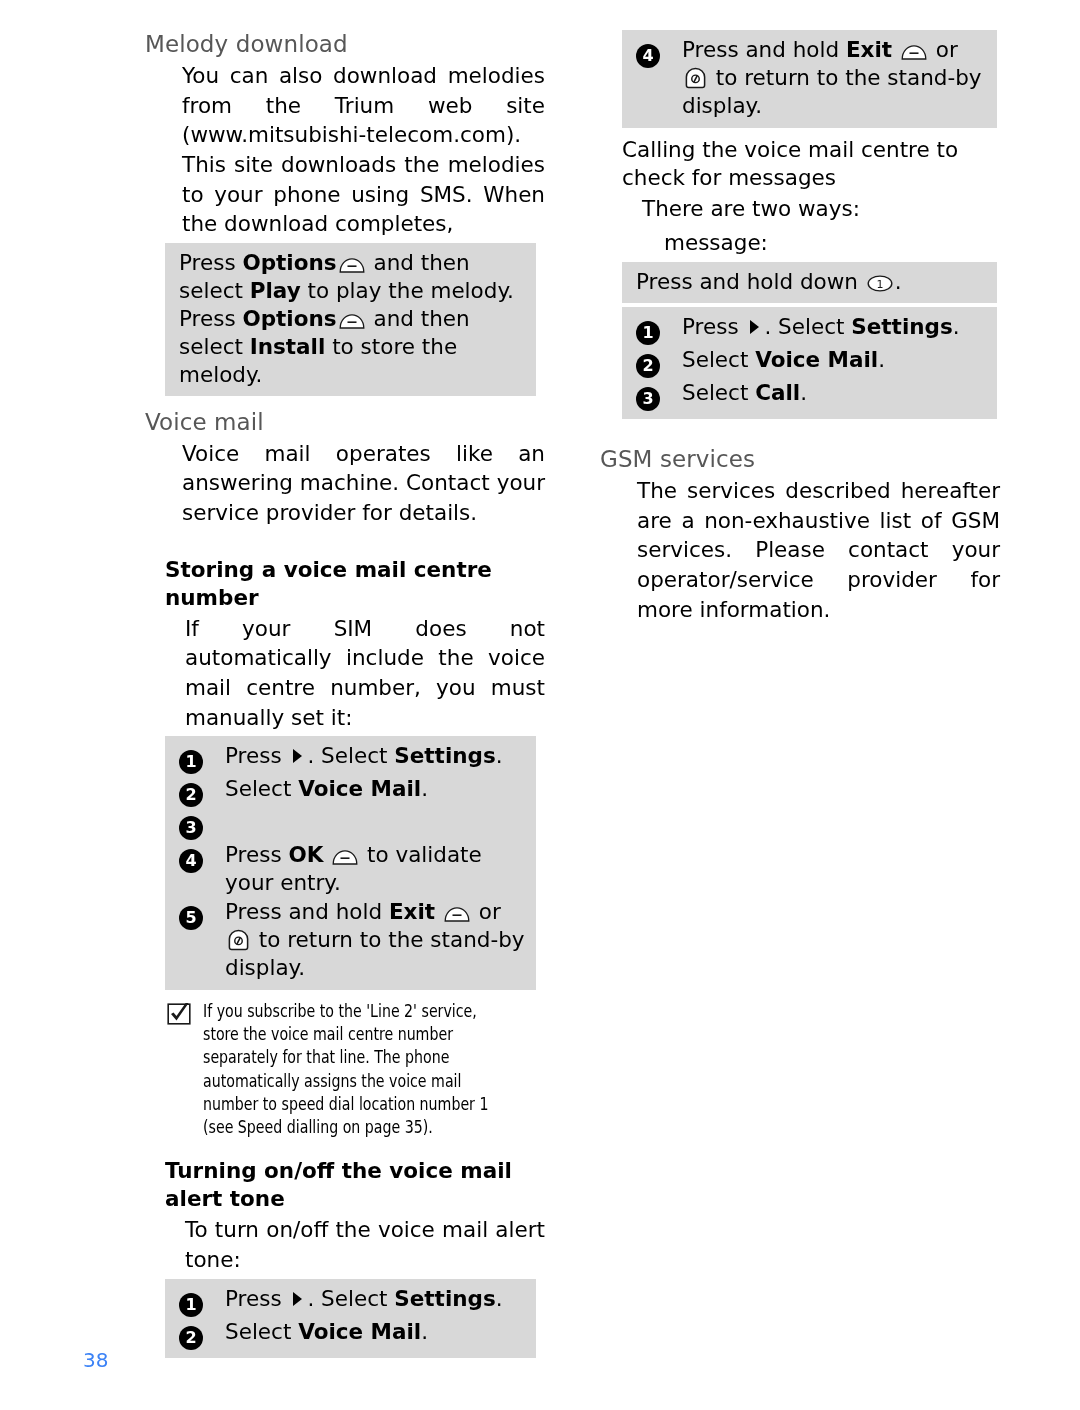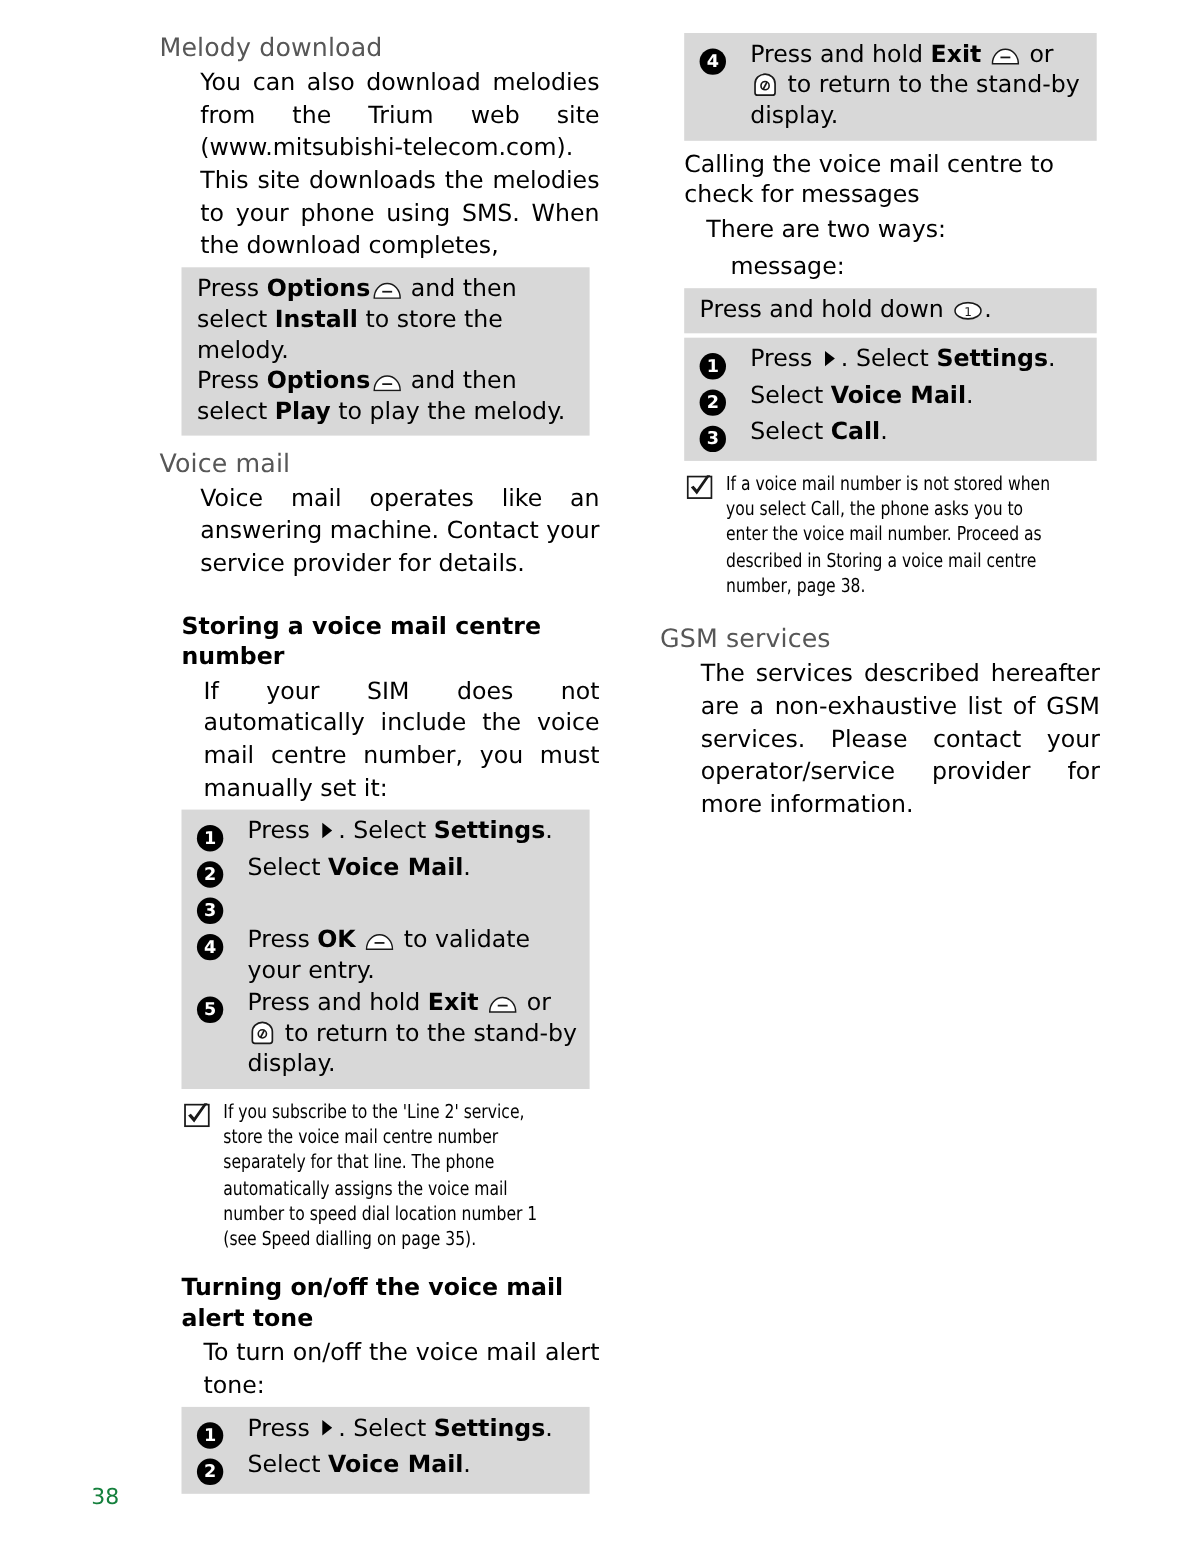--- a/index.html
+++ b/index.html
@@ -207,13 +207,13 @@
         <span>Press </span><b>Options</b><span class="ico softkey"><svg viewBox="0 0 26 16" width="26" height="16">
               <path d="M1.2 15 A11.8 13.2 0 0 1 24.8 15 Z" fill="#ffffff" stroke="#1a1a1a" stroke-width="1.3"></path>
               <rect x="8.5" y="8.4" width="9" height="1.6" fill="#1a1a1a"></rect>
-            </svg></span><span> and then select </span><b>Install</b><span> to store the melody.</span>
+            </svg></span><span> and then select </span><b>Play</b><span> to play the melody.</span>
       </div>
       <div>
         <span>Press </span><b>Options</b><span class="ico softkey"><svg viewBox="0 0 26 16" width="26" height="16">
               <path d="M1.2 15 A11.8 13.2 0 0 1 24.8 15 Z" fill="#ffffff" stroke="#1a1a1a" stroke-width="1.3"></path>
               <rect x="8.5" y="8.4" width="9" height="1.6" fill="#1a1a1a"></rect>
-            </svg></span><span> and then select </span><b>Play</b><span> to play the melody.</span>
+            </svg></span><span> and then select </span><b>Install</b><span> to store the melody.</span>
       </div>
     </div>
 

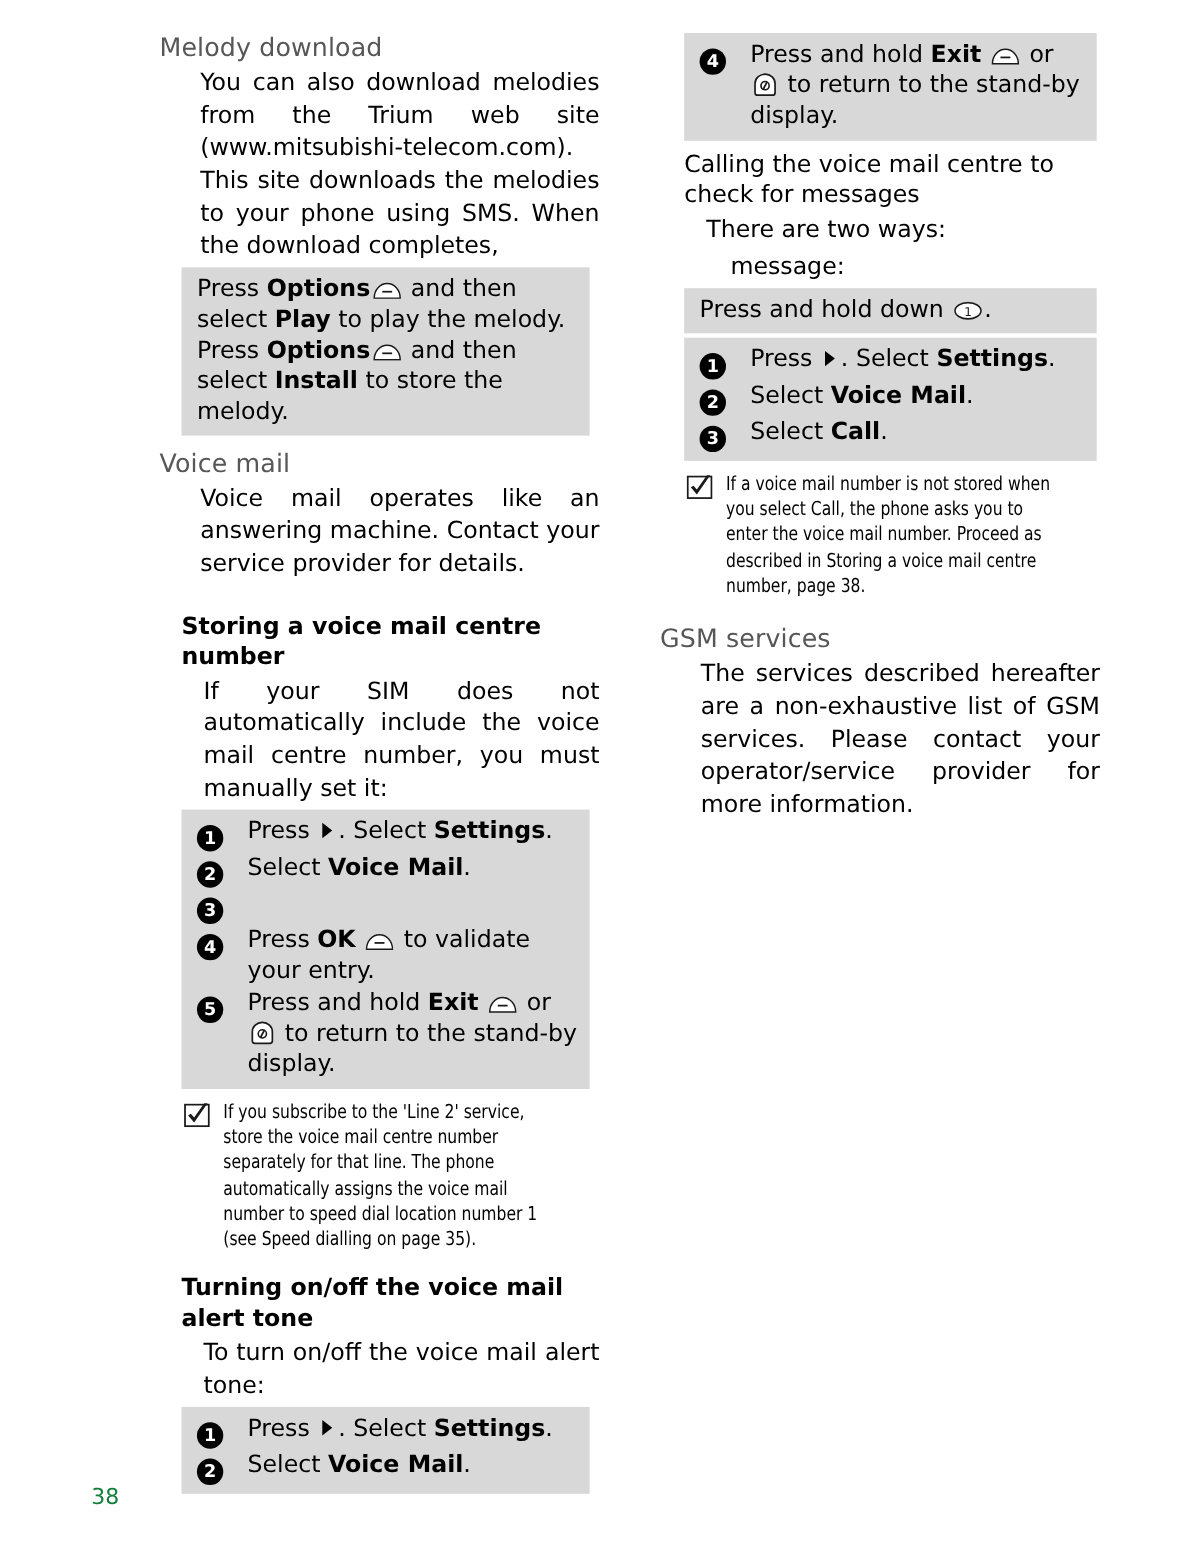--- a/index.html
+++ b/index.html
@@ -361,15 +361,6 @@
     </div>
 
 
-    <div class="note">
-      <span class="note-icon">
-        <svg class="checkbox-ico" viewBox="0 0 24 22" width="24" height="22">
-          <rect x="1.2" y="1.2" width="21.6" height="19.6" fill="#ffffff" stroke="#1a1a1a" stroke-width="1.6"></rect>
-          <path d="M4 11 L9.5 17.5 L22 -0.5 L19 -0.5 L9.5 13 L6.5 9.5 Z" fill="#1a1a1a"></path>
-        </svg>
-      </span>
-      <span class="note-body">If a voice mail number is not stored when you select Call, the phone asks you to enter the voice mail number. Proceed as described in Storing a voice mail centre number, page 38.</span>
-    </div>
 
     <div style="height:22px"></div>
 

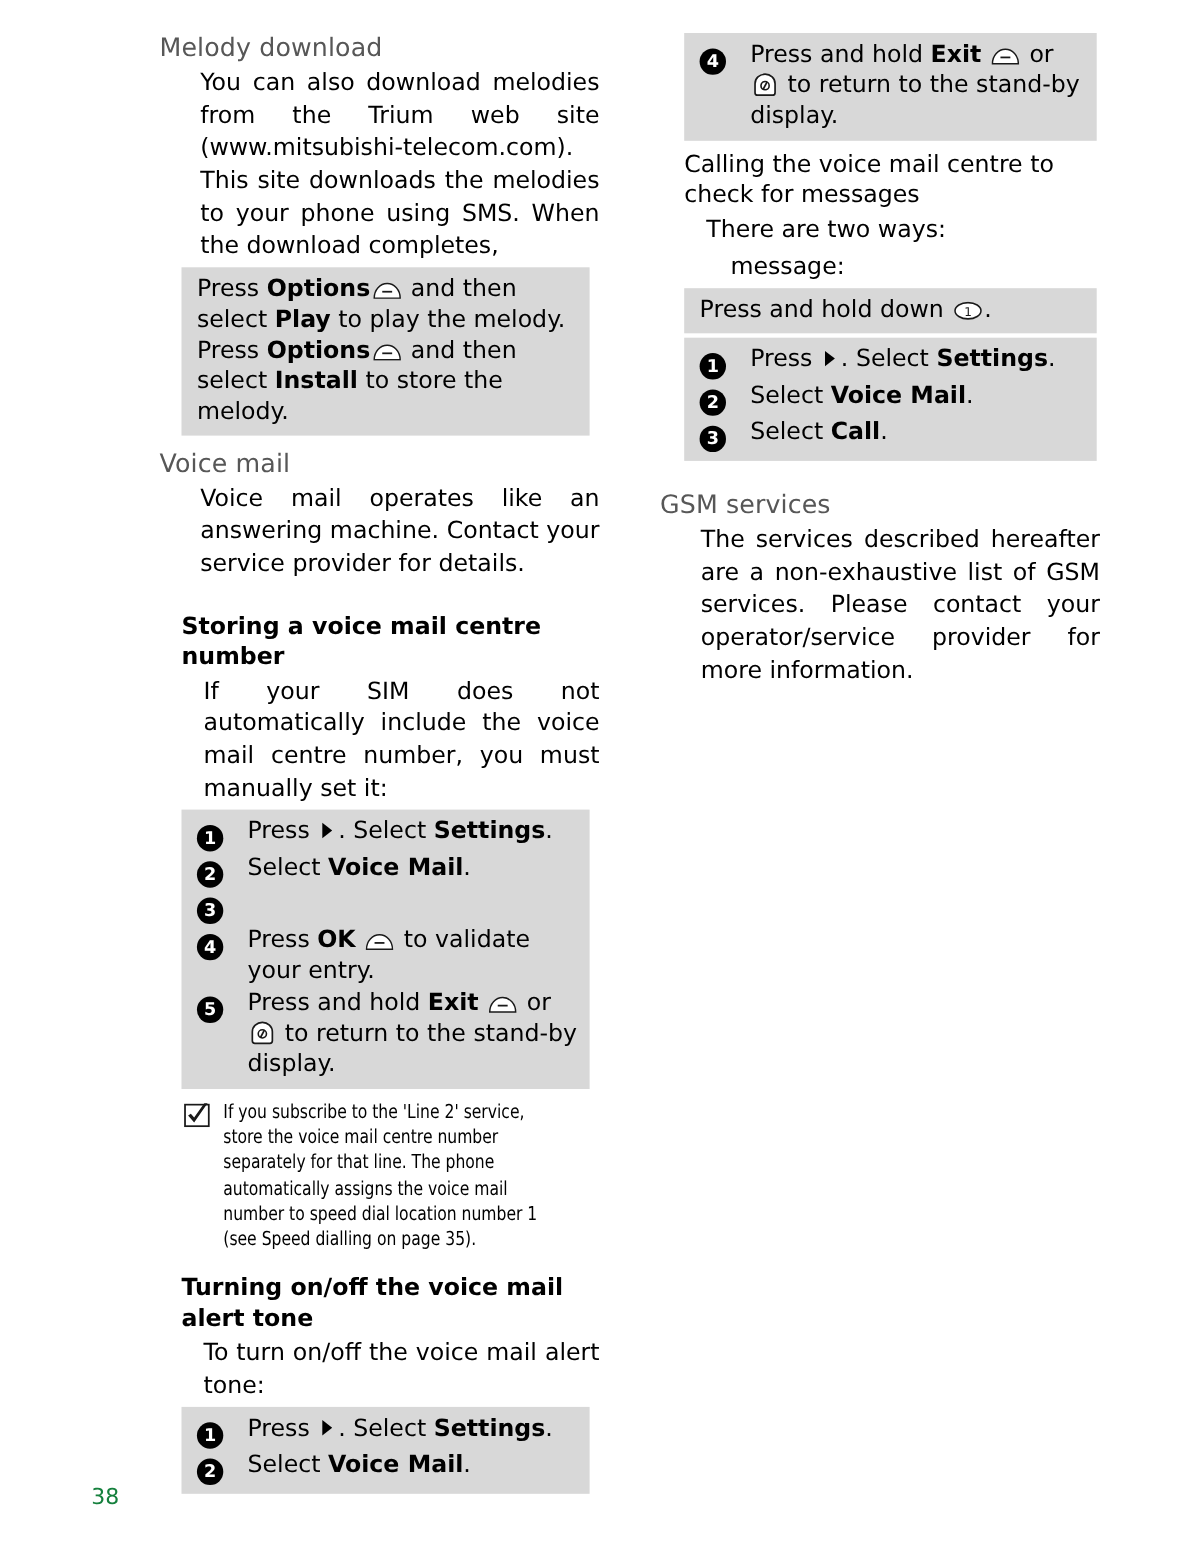--- a/index.html
+++ b/index.html
@@ -188,7 +188,7 @@
     left: 83px;
     top: 1348px;
     font-size: 20px;
-    color: #15803d;
+    color: #3b82f6;
   }
 </style>
 </head>

